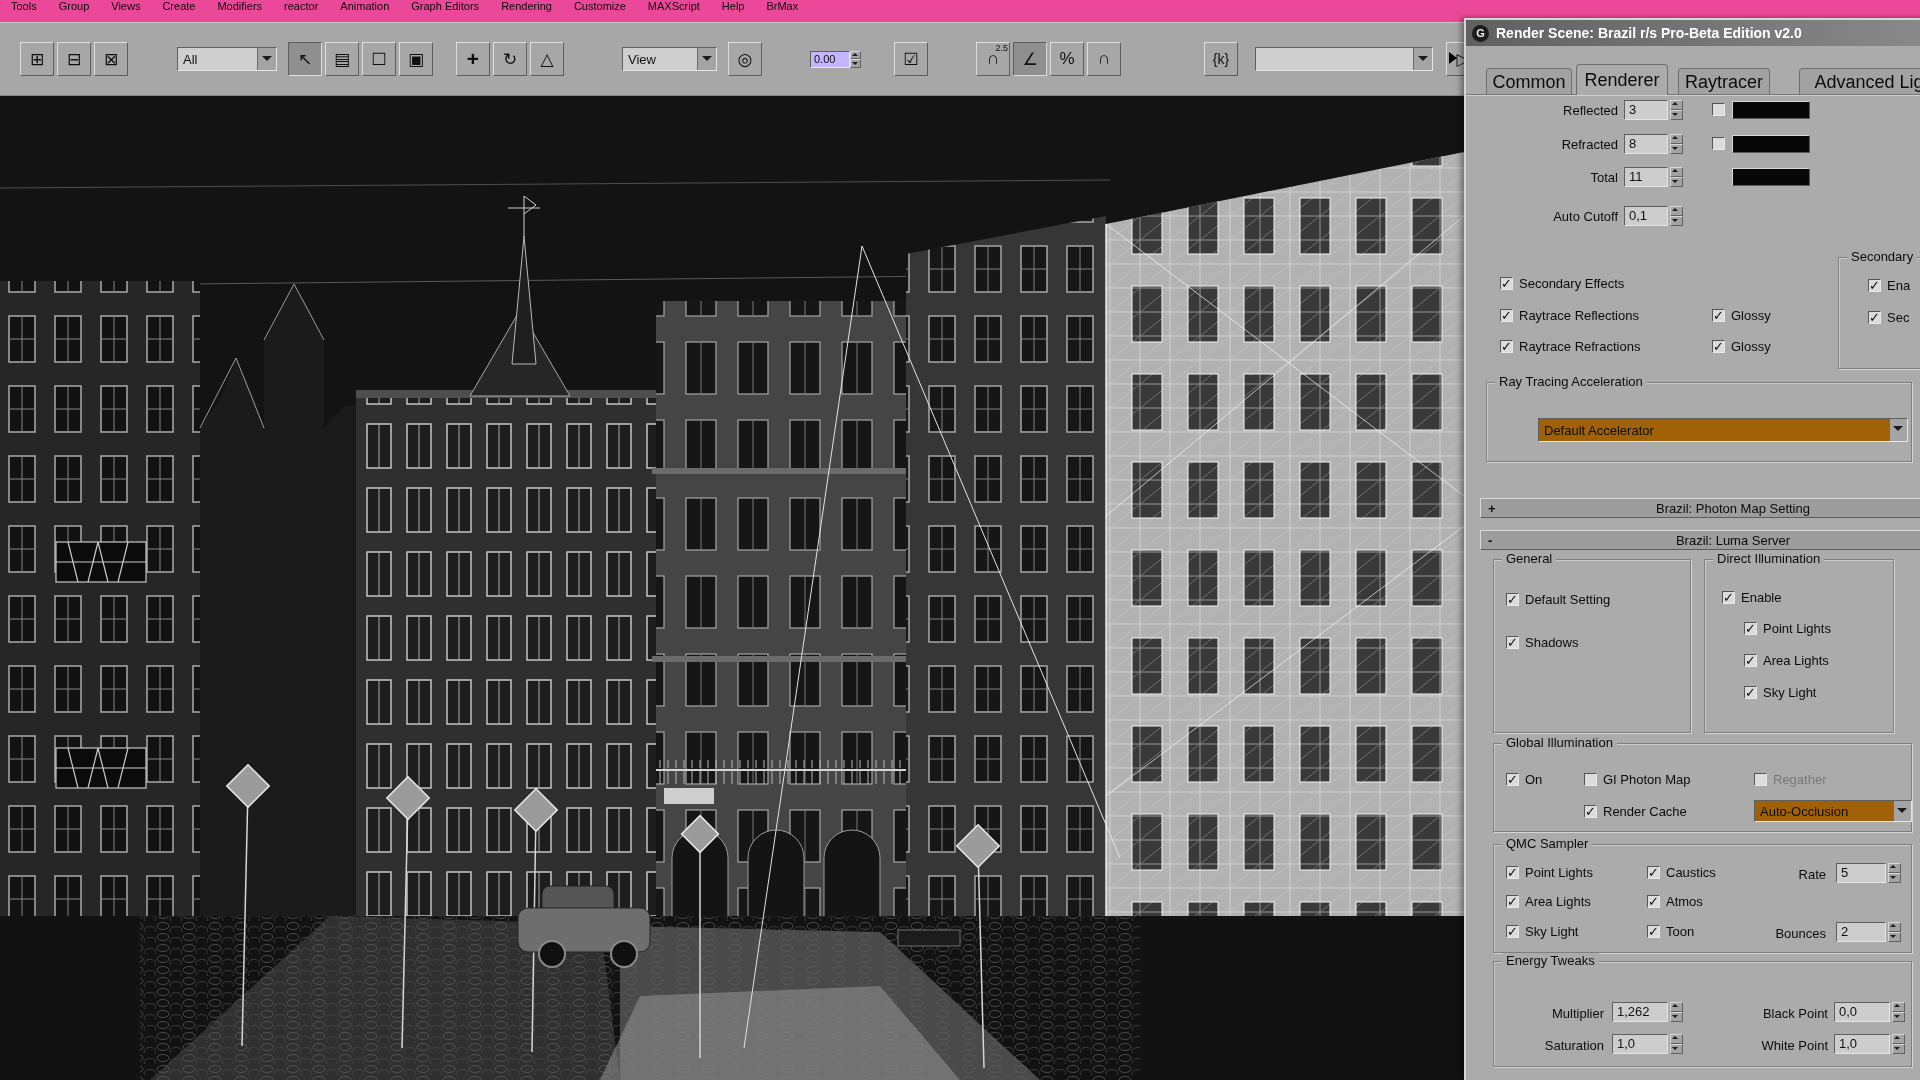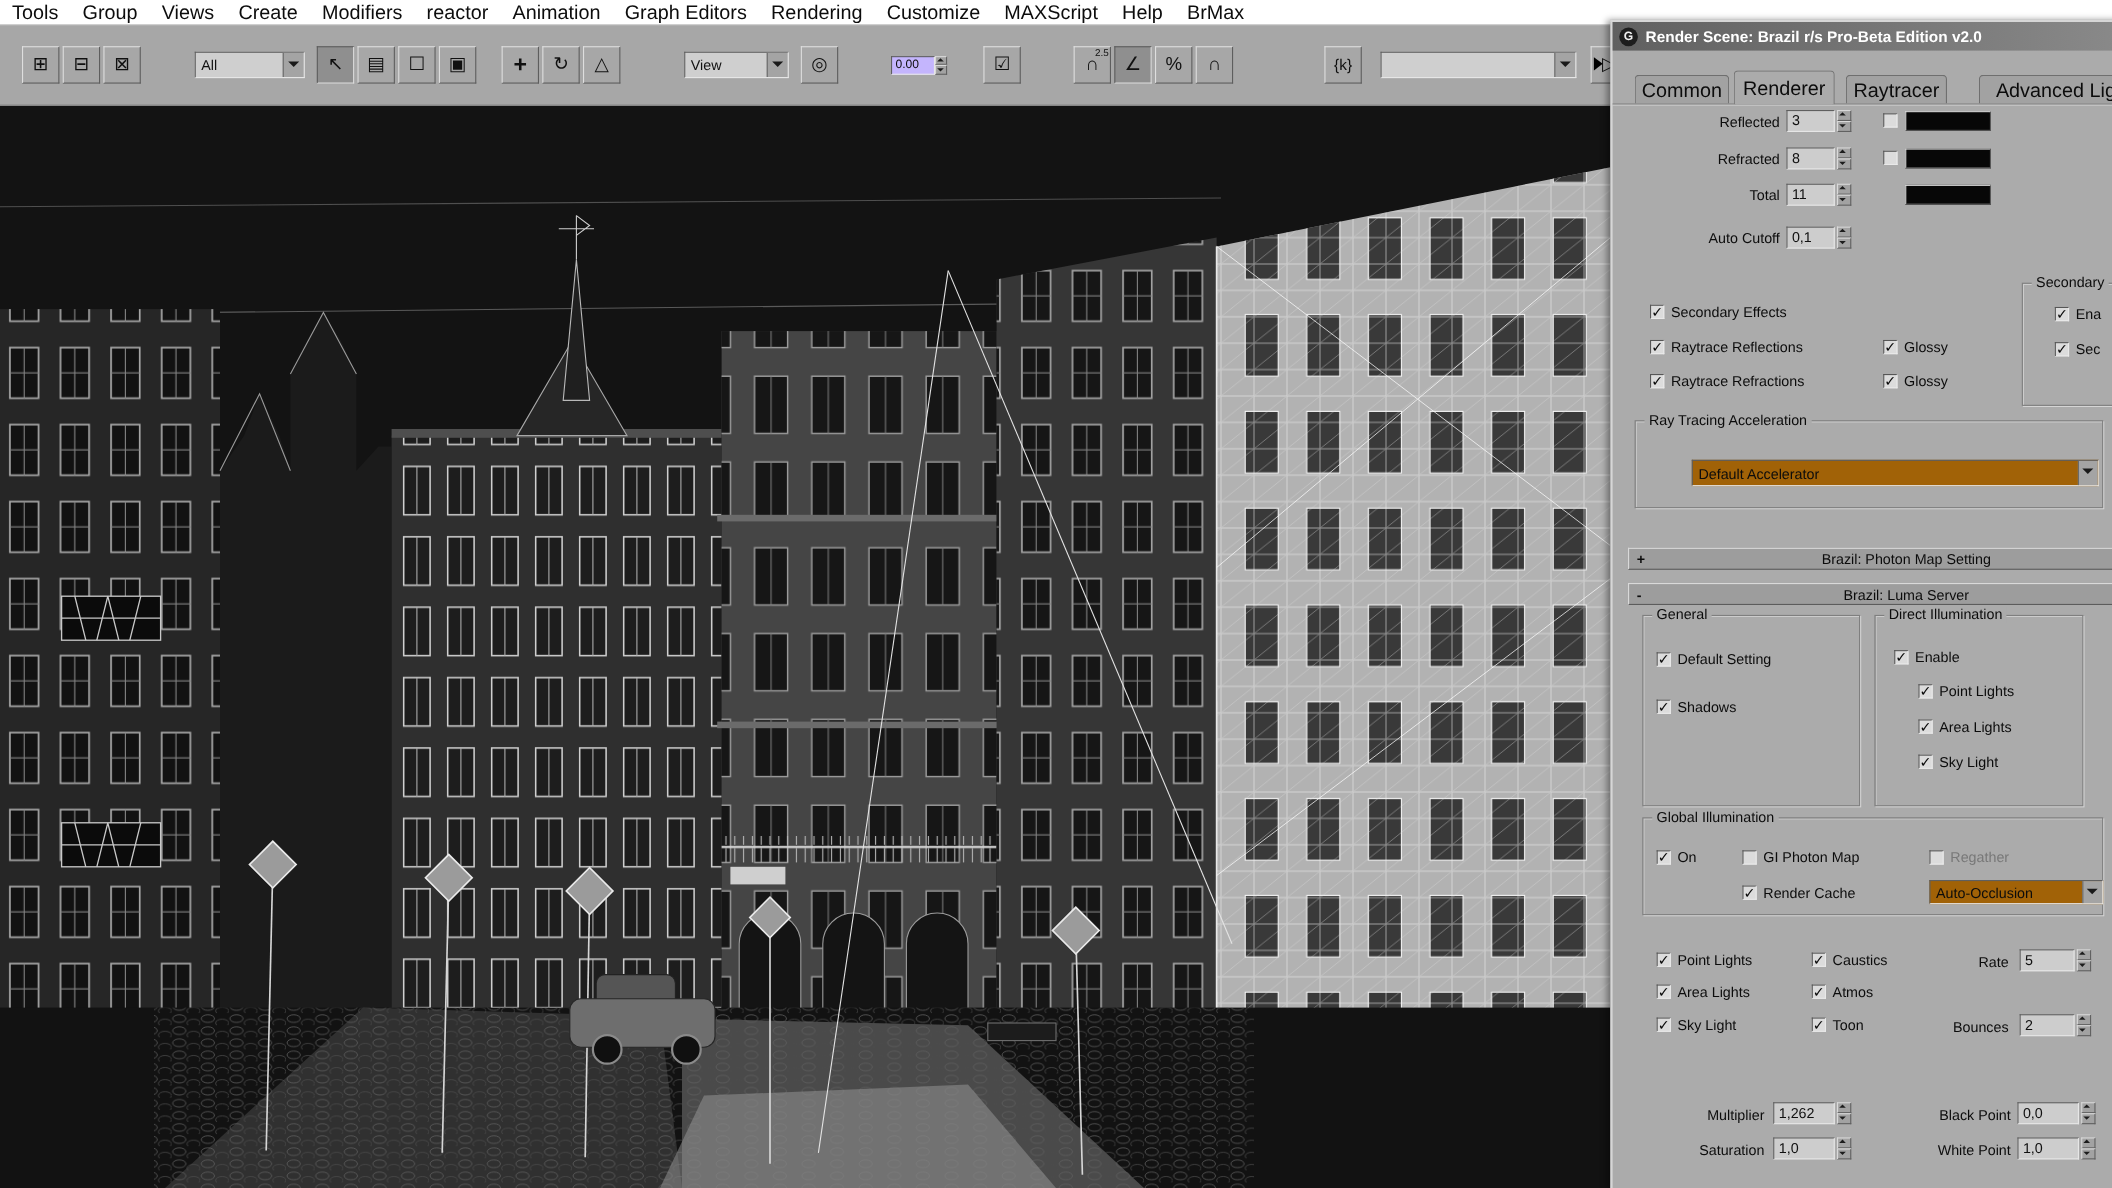--- a/index.html
+++ b/index.html
@@ -7,8 +7,8 @@
     font-family:"Liberation Sans","DejaVu Sans",sans-serif;color:#0c0c0c}
 
   
-  .menubar{position:absolute;left:0;top:0;width:100%;height:22px;background:#ffffff;
-    display:flex;align-items:center;font-size:18px;z-index:3}
+  .menubar{position:absolute;left:0;top:0;width:100%;height:22px;background:#ec4899;
+    display:flex;align-items:flex-start;font-size:11px;z-index:3}
   .menubar span{padding:0 11px;cursor:default;white-space:nowrap}
 
   

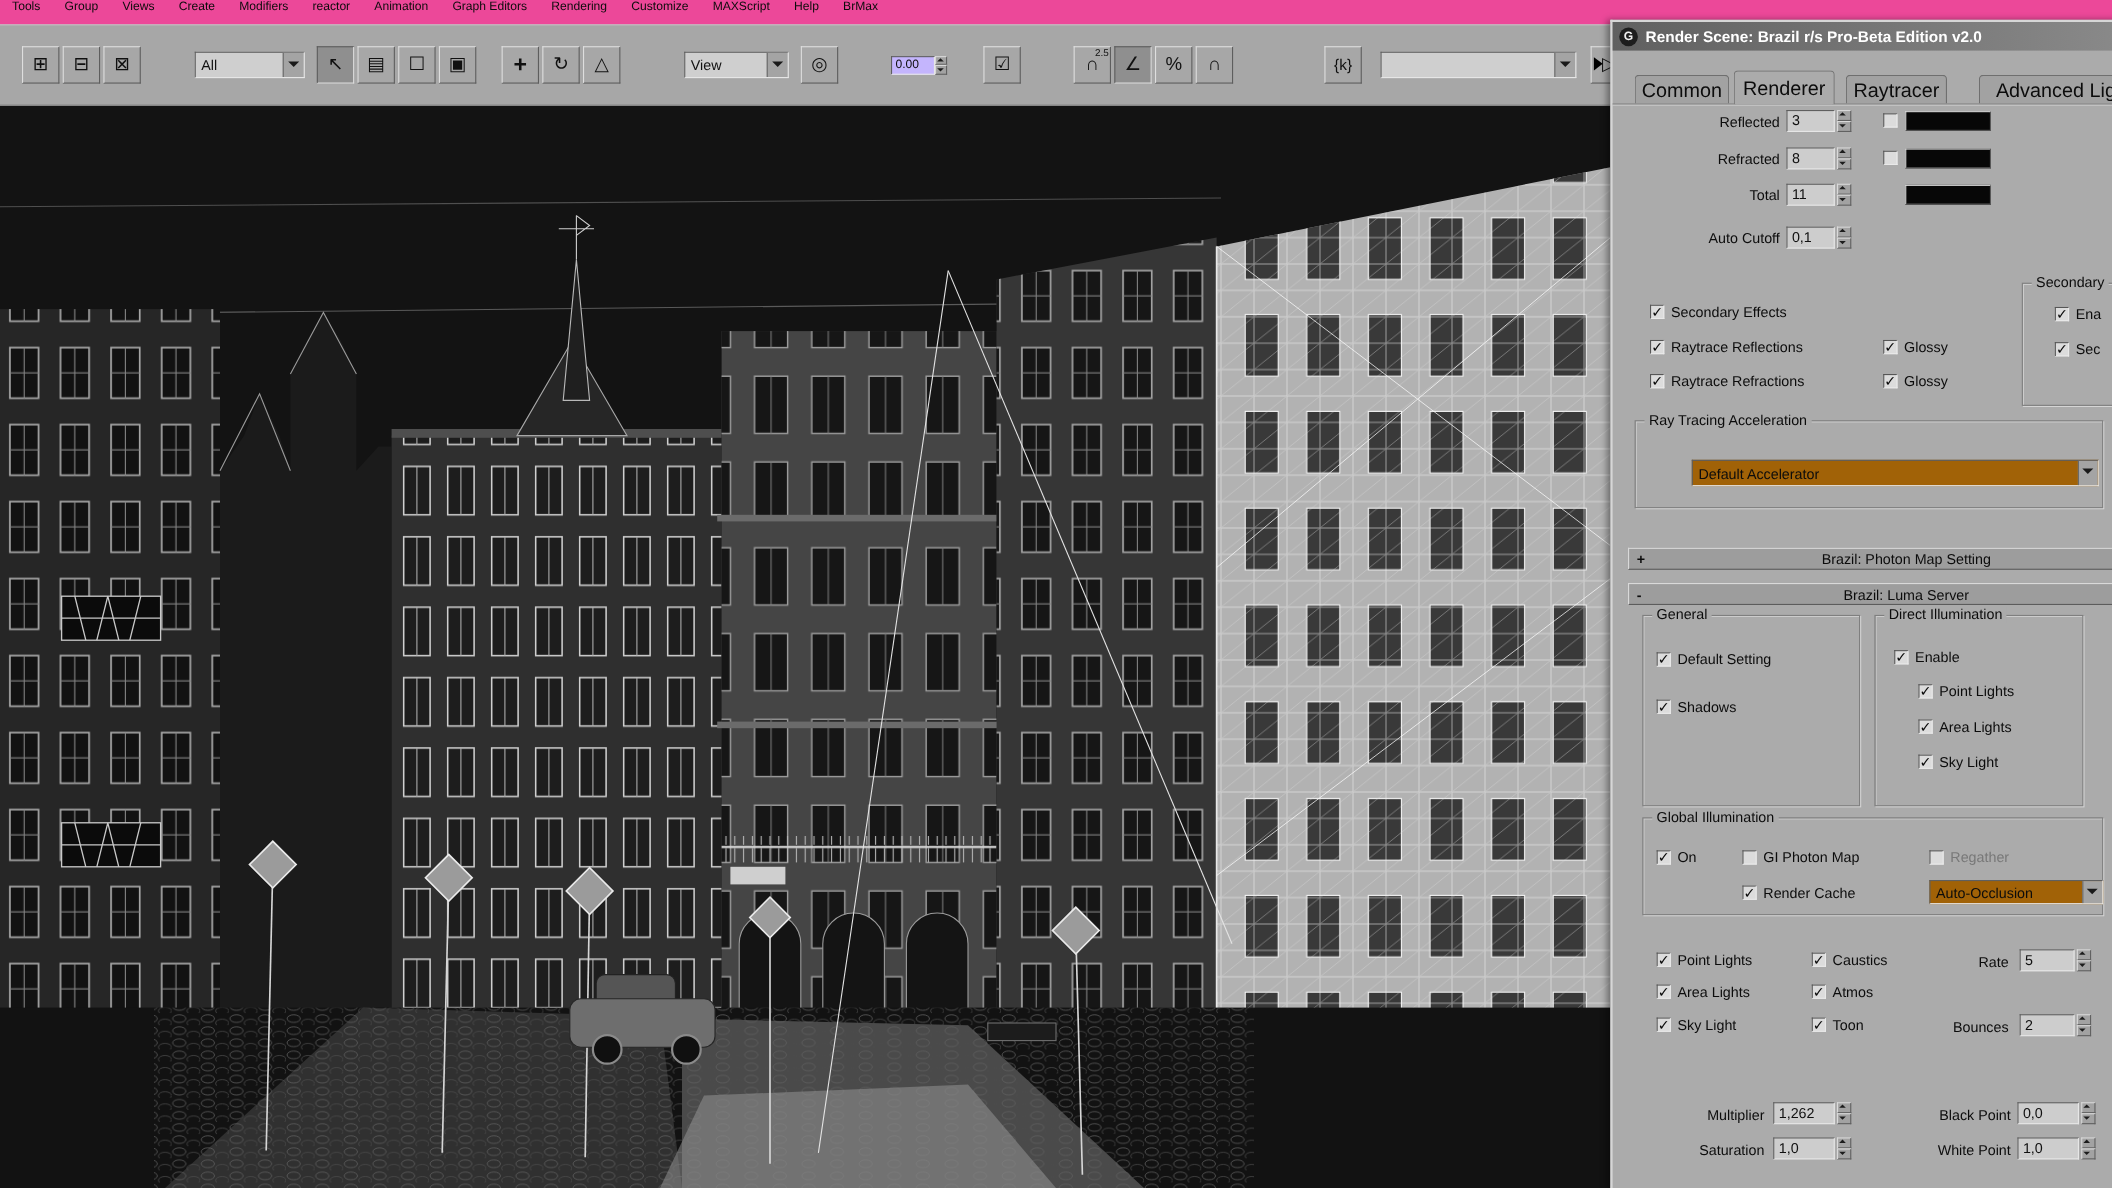--- a/index.html
+++ b/index.html
@@ -433,6 +433,9 @@
     <span class="cbtn"></span>
   </div>
 
+  <div class="group" style="left:27px;top:824px;width:419px;height:109px">
+    <span>QMC Sampler</span>
+  </div>
   <div class="chk" style="left:40px;top:845px">
     <span class="cb">✓</span>
     <span>Point Lights</span>

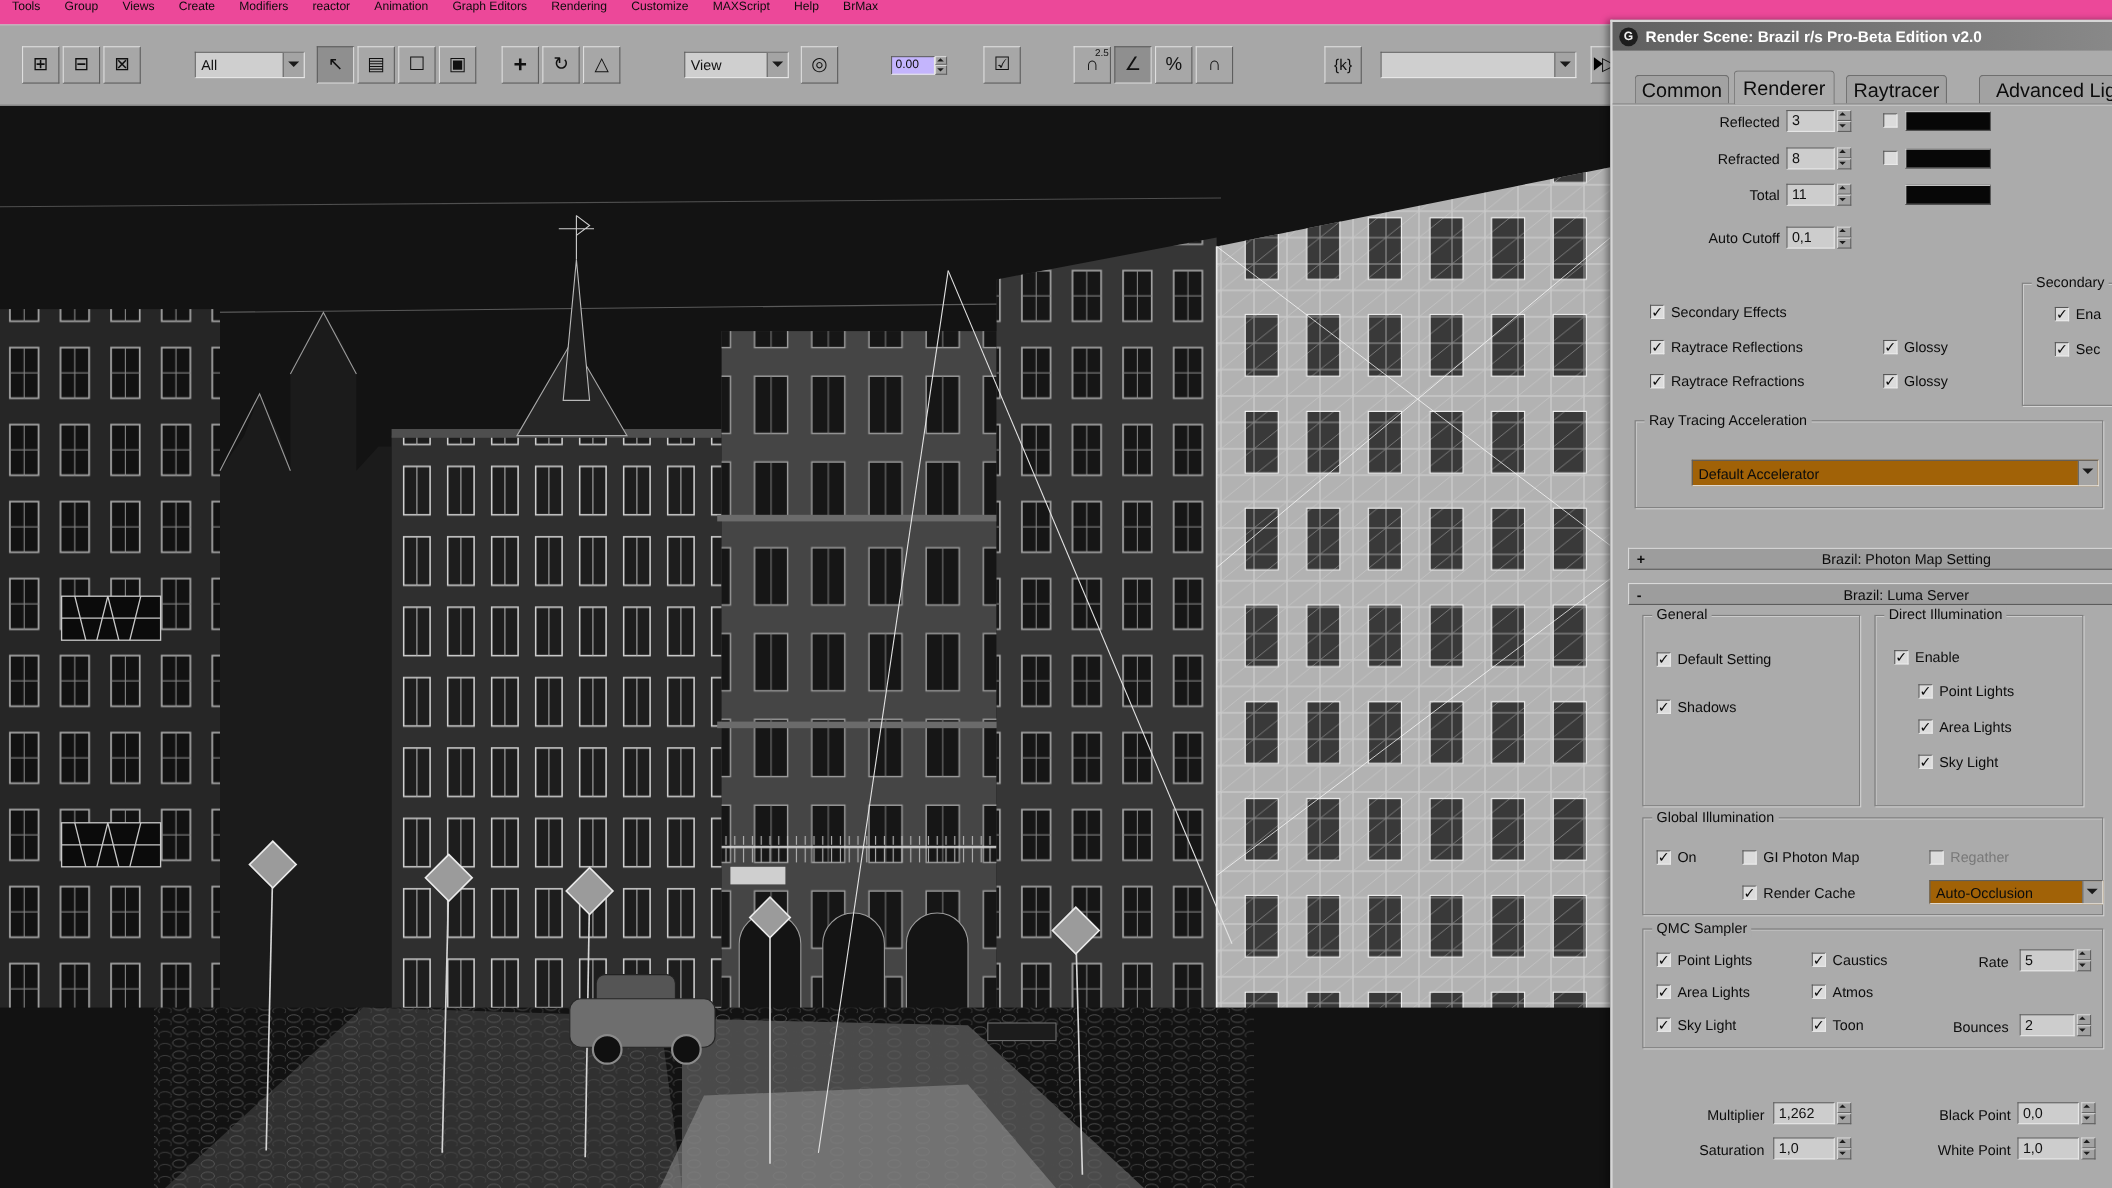--- a/index.html
+++ b/index.html
@@ -475,6 +475,9 @@
       <i></i>
     </span>
 
+  <div class="group" style="left:27px;top:941px;width:419px;height:106px">
+    <span>Energy Tweaks</span>
+  </div>
   <div class="lab r" style="left:30px;top:986px;width:108px">Multiplier</div>
   <div class="field" style="left:146px;top:982px;width:56px">1,262</div>
   <span class="spin" style="left:204px;top:982px">

